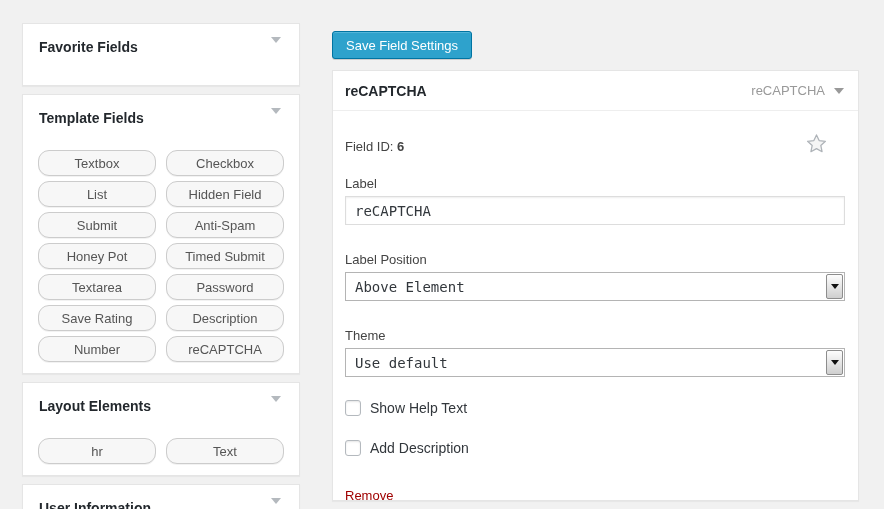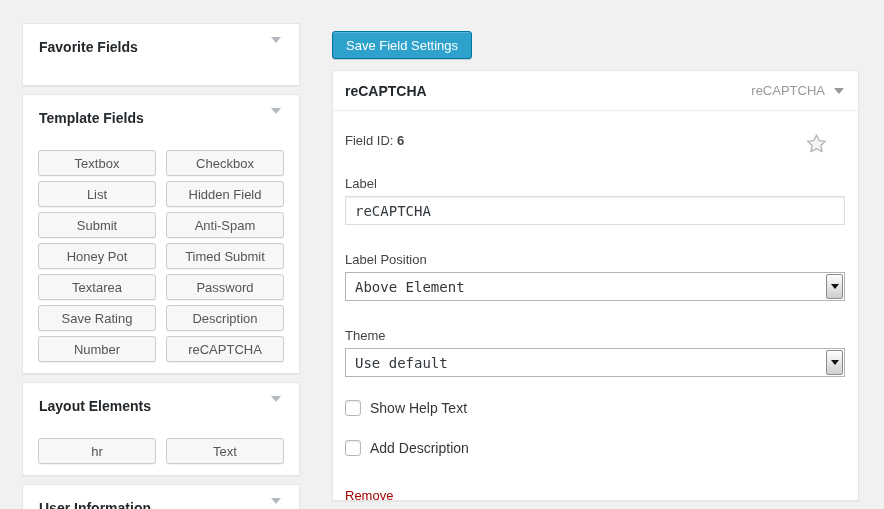--- a/index.html
+++ b/index.html
@@ -59,7 +59,7 @@
   .fp-body { padding:0 13px 0 12px; }
   .field-id-row {
     margin-top:22px; display:flex; justify-content:space-between;
-    align-items:flex-start; font-size:13px; color:#444;
+    align-items:flex-end; font-size:13px; color:#444;
   }
   .star-icon { margin-right:18px; cursor:pointer; }
   .form-label { margin-top:22px; font-size:13px; color:#444; }

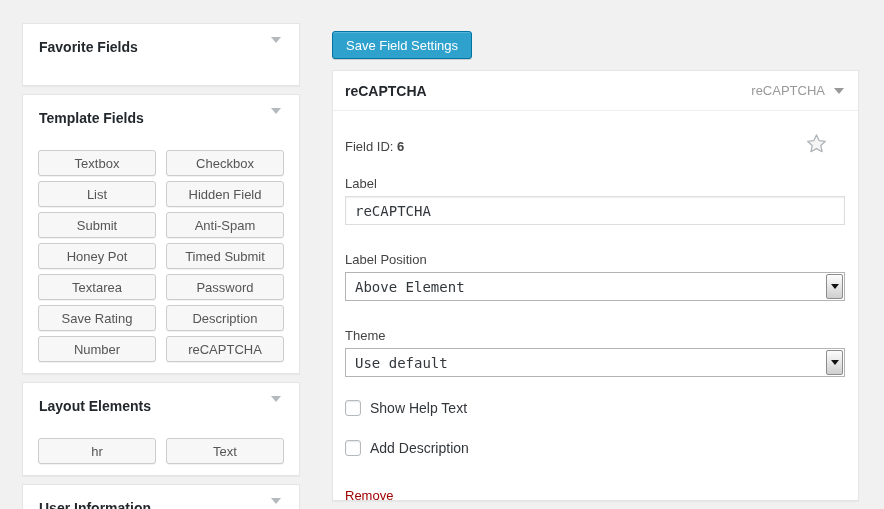--- a/index.html
+++ b/index.html
@@ -32,7 +32,7 @@
     column-gap:10px; row-gap:5px; padding:9px 15px 11px;
   }
   .field-btn {
-    height:26px; background:#f7f7f7; border:1px solid #ccc; border-radius:3px;
+    height:26px; background:#f7f7f7; border:1px solid #ccc; border-radius:11px;
     box-shadow:0 1px 0 rgba(0,0,0,.05); color:#555; font-size:13px;
     font-family:"Liberation Sans", sans-serif;
     display:flex; align-items:center; justify-content:center; cursor:pointer;

